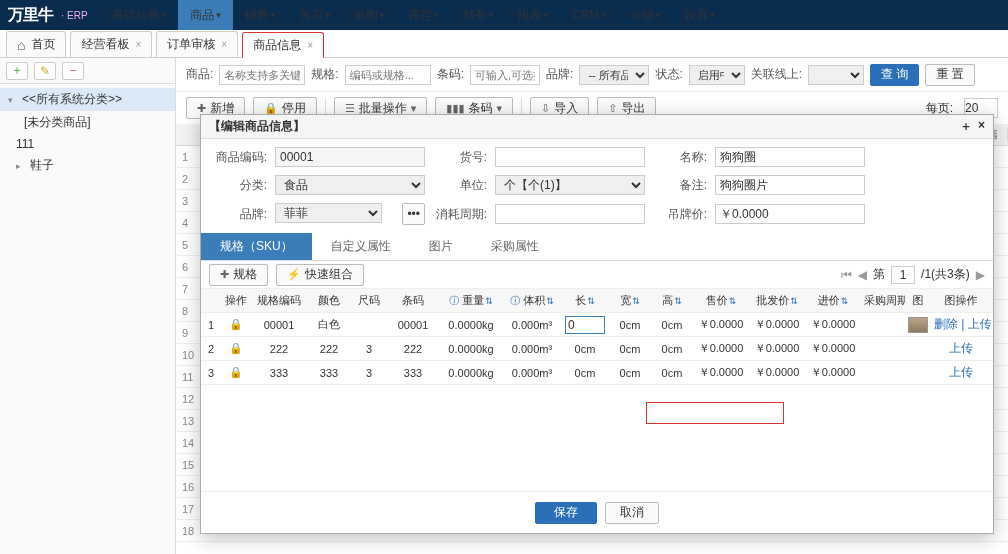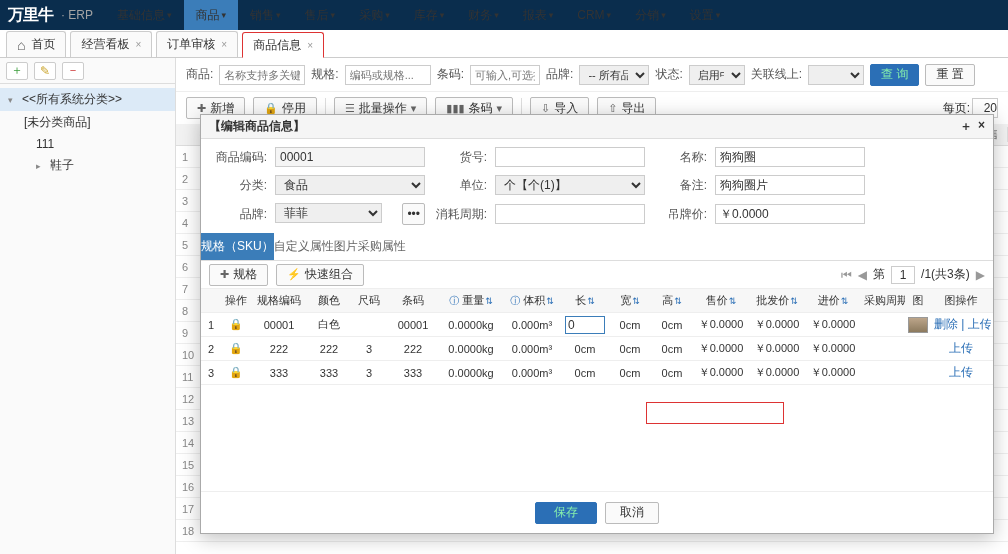--- a/index.html
+++ b/index.html
@@ -6,7 +6,7 @@
 body{background:#fff;width:1008px;height:554px;overflow:hidden;position:relative}
 .topbar{background:#0a2d4d;height:30px;display:flex;align-items:center;color:#fff}
 .logo{font-size:16px;font-weight:bold;padding:0 8px;color:#fff;letter-spacing:-1px}
-.logo-sub{color:#a3a3a3;font-size:12px;padding-right:12px}
+.logo-sub{color:#f0abfc;font-size:10px;padding-right:12px}
 .menu{display:flex;height:30px}
 .menu-item{padding:0 12px;display:flex;align-items:center;color:#dde8f2;cursor:pointer;position:relative}
 .menu-item.active{background:#3b7db9}

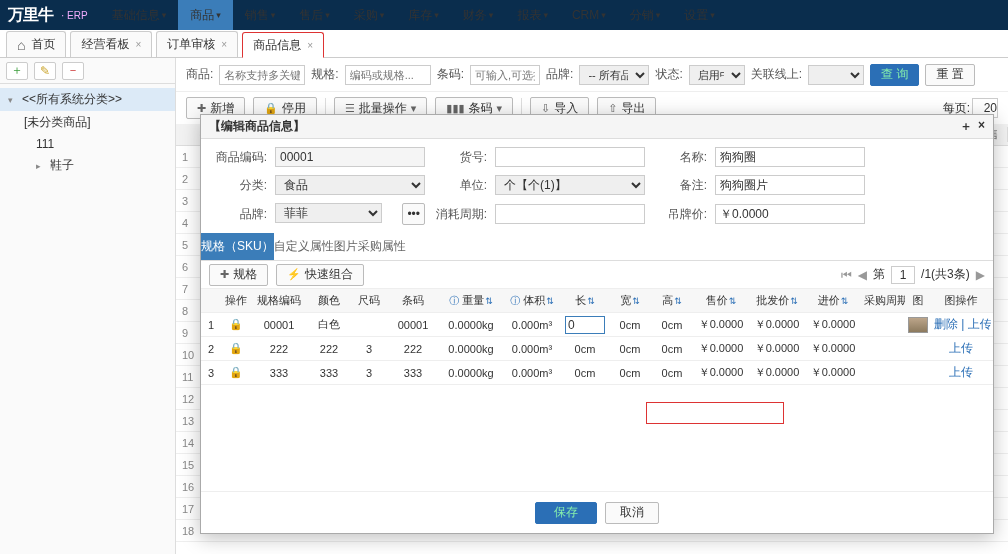--- a/index.html
+++ b/index.html
@@ -23,7 +23,7 @@
 .filterbar select{width:70px;color:#333}
 .btn{height:22px;padding:0 10px;border:1px solid #bbb;background:#fafafa;border-radius:2px;display:inline-flex;align-items:center;gap:4px;cursor:pointer}
 .btn-primary{background:#2b6fb6;color:#fff;border-color:#2b6fb6}
-.btn-primary *{color:#86efac}
+.btn-primary *{color:#ffffff}
 .btn .ico{font-size:11px;color:#666}
 .toolbar{height:32px;display:flex;align-items:center;gap:8px;padding:0 10px 0 186px}
 .toolbar .sep{width:1px;height:20px;background:#ddd}

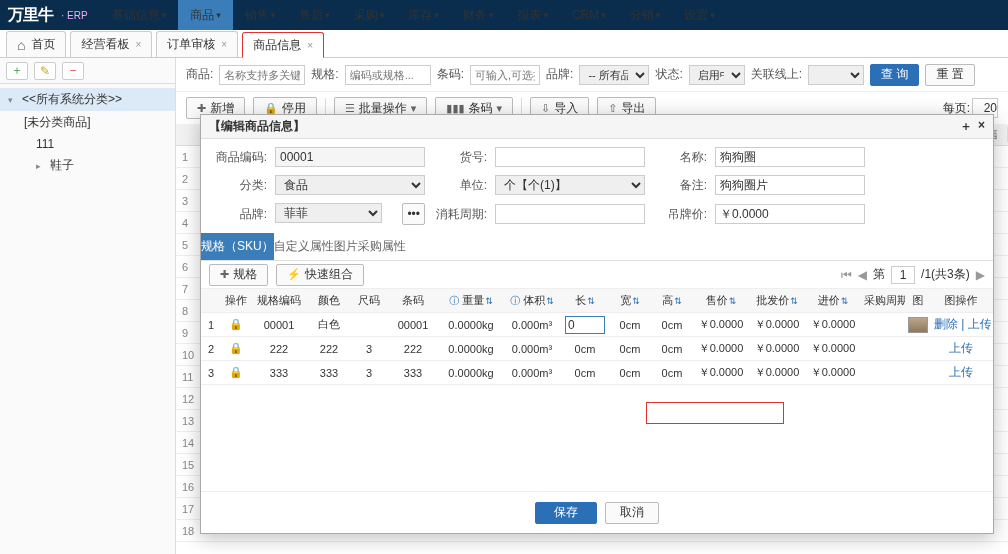--- a/index.html
+++ b/index.html
@@ -27,7 +27,7 @@
 .btn .ico{font-size:11px;color:#666}
 .toolbar{height:32px;display:flex;align-items:center;gap:8px;padding:0 10px 0 186px}
 .toolbar .sep{width:1px;height:20px;background:#ddd}
-.toolbar .right{margin-left:auto;display:flex;align-items:center;gap:2px}
+.toolbar .right{margin-left:auto;display:flex;align-items:center;gap:11px}
 .toolbar input.pp{width:26px;height:20px;border:1px solid #ccc;text-align:right}
 .sidebar{position:absolute;left:0;top:58px;width:176px;bottom:0;border-right:1px solid #ddd;background:#fafafa}
 .side-tools{height:26px;display:flex;align-items:center;gap:6px;padding:0 6px;border-bottom:1px solid #ddd}

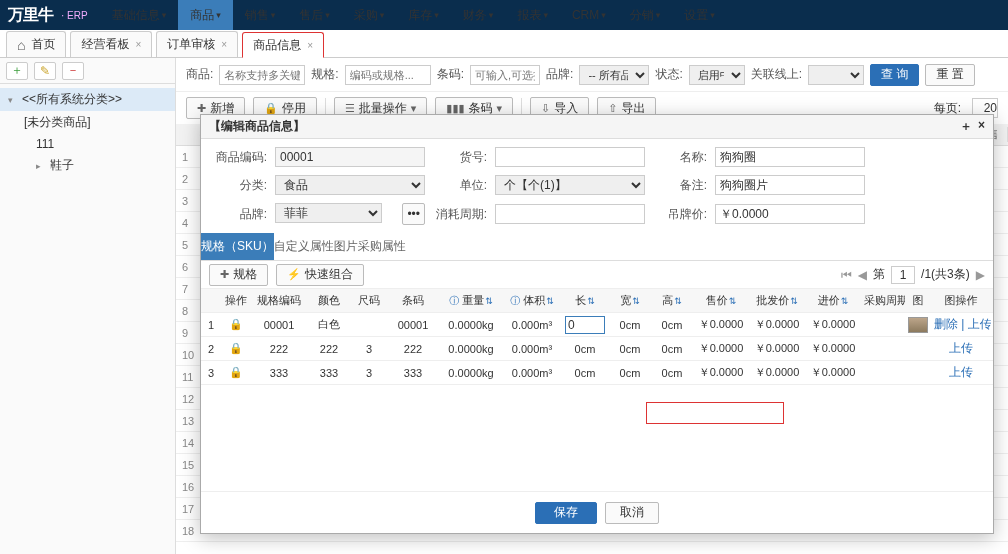--- a/index.html
+++ b/index.html
@@ -28,7 +28,7 @@
 .toolbar{height:32px;display:flex;align-items:center;gap:8px;padding:0 10px 0 186px}
 .toolbar .sep{width:1px;height:20px;background:#ddd}
 .toolbar .right{margin-left:auto;display:flex;align-items:center;gap:11px}
-.toolbar input.pp{width:26px;height:20px;border:1px solid #ccc;text-align:right}
+.toolbar input.pp{width:34px;height:20px;border:1px solid #ccc;text-align:left}
 .sidebar{position:absolute;left:0;top:58px;width:176px;bottom:0;border-right:1px solid #ddd;background:#fafafa}
 .side-tools{height:26px;display:flex;align-items:center;gap:6px;padding:0 6px;border-bottom:1px solid #ddd}
 .side-tools .sbtn{width:22px;height:18px;border:1px solid #ccc;border-radius:2px;display:flex;align-items:center;justify-content:center;font-size:12px;background:#fff}

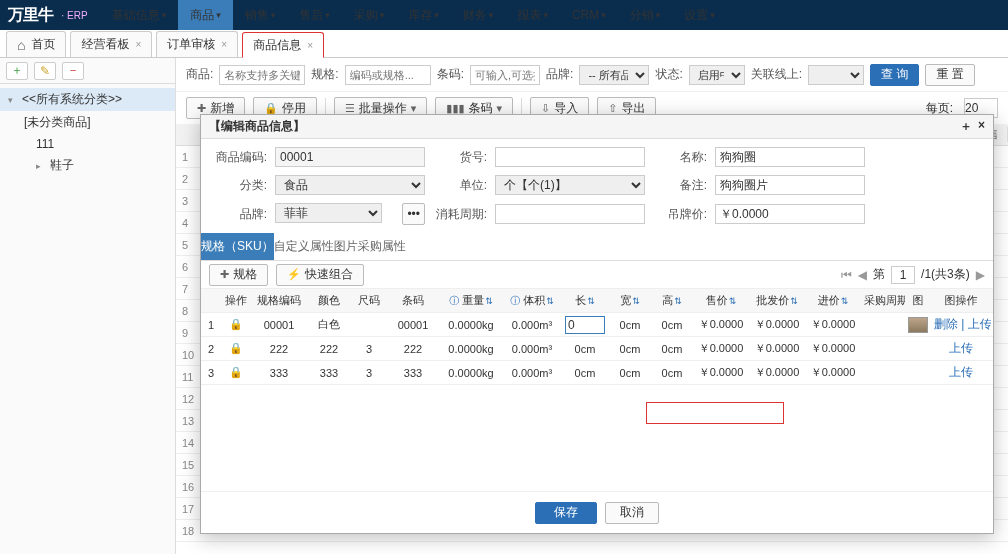--- a/index.html
+++ b/index.html
@@ -41,7 +41,7 @@
 .tree-row.sel{background:#dceaf7}
 .tree-row .arr{font-size:9px;color:#888;width:10px}
 .tree-row.link{color:#2b6fb6;padding-left:24px}
-.tree-row.child{padding-left:36px;color:#444}
+.tree-row.child{padding-left:16px;color:#444}
 .bg-table{position:absolute;left:176px;right:0;top:124px;bottom:0;overflow:hidden}
 .bg-head{display:flex;background:#f2f2f2;border-bottom:1px solid #ddd;height:22px;align-items:center}
 .bg-head div{padding:0 6px;border-right:1px solid #ddd;font-size:11px;color:#555;white-space:nowrap}

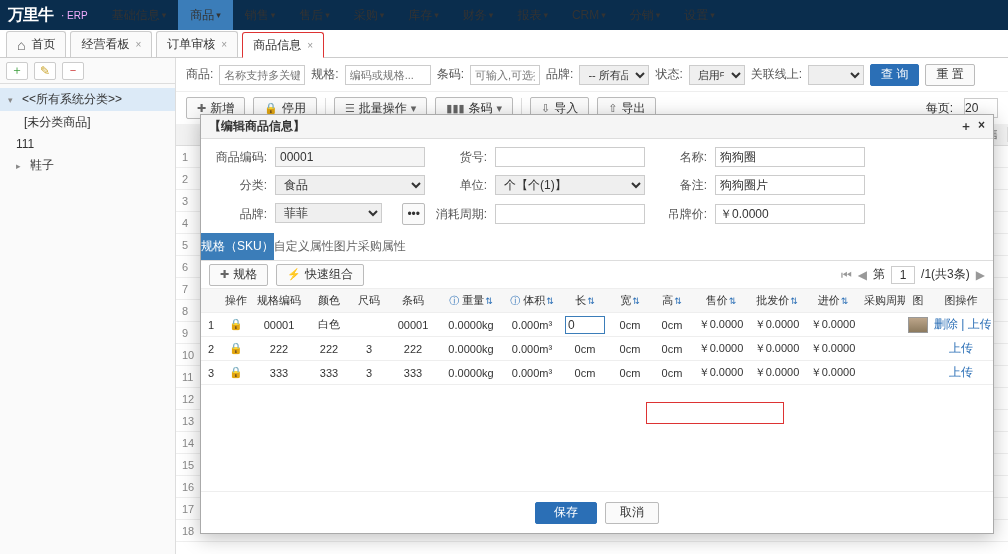--- a/index.html
+++ b/index.html
@@ -56,7 +56,7 @@
 .form input,.form select{height:20px;border:1px solid #ccc;padding:0 4px;width:100%}
 .form .ro{background:#f5f5f5}
 .subtabs{height:28px;display:flex;border-bottom:1px solid #ddd}
-.subtab{padding:0 0;display:flex;align-items:center;color:#666;cursor:pointer}
+.subtab{padding:0 19px;display:flex;align-items:center;color:#666;cursor:pointer}
 .subtab.active{background:#3b7db9;color:#fff}
 .skutools{height:28px;display:flex;align-items:center;gap:8px;padding:0 8px;border-bottom:1px solid #eee}
 .skutools .right{margin-left:auto;display:flex;align-items:center;gap:6px;color:#666}

